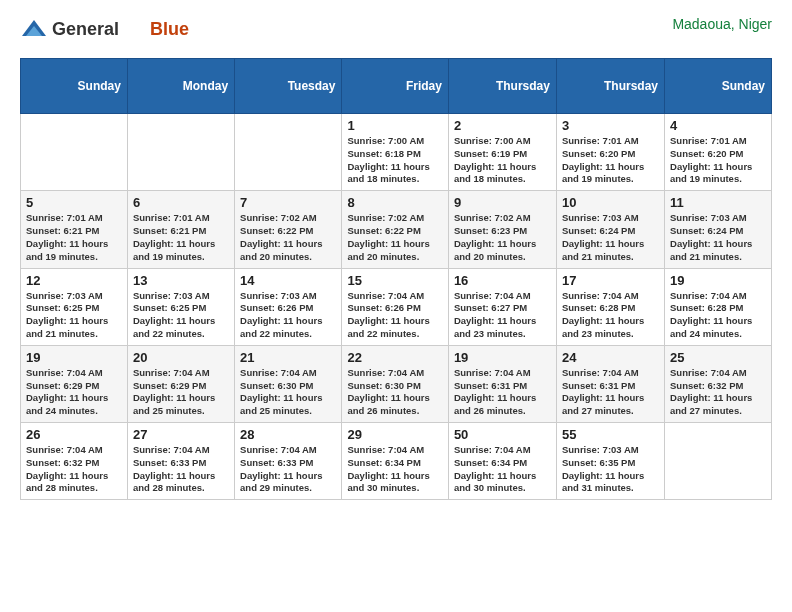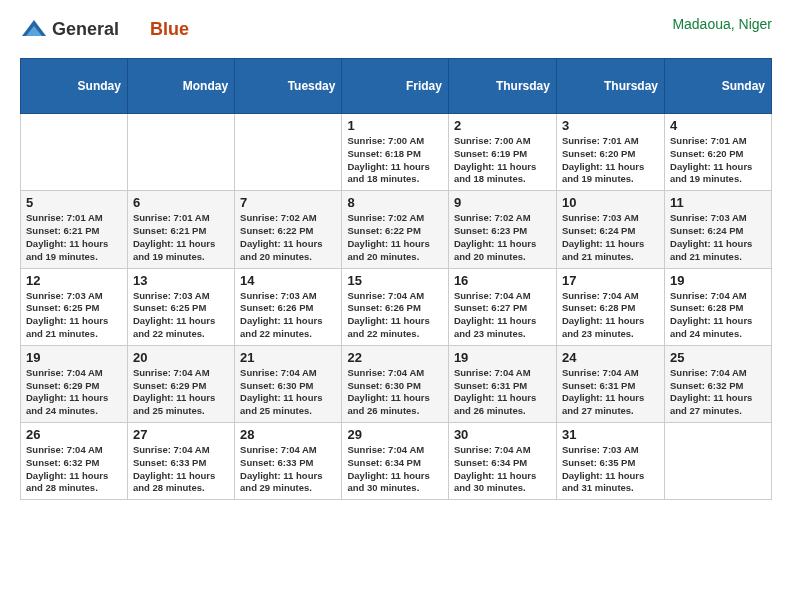--- a/index.html
+++ b/index.html
@@ -259,7 +259,7 @@
             <div class="day-info">Sunrise: 7:04 AM<br>Sunset: 6:34 PM<br>Daylight: 11 hours<br>and 30 minutes.</div>
           </td>
           <td>
-            <div class="day-num">30</div>
+            <div class="day-num">50</div>
             <div class="day-info">Sunrise: 7:04 AM<br>Sunset: 6:34 PM<br>Daylight: 11 hours<br>and 30 minutes.</div>
           </td>
           <td>

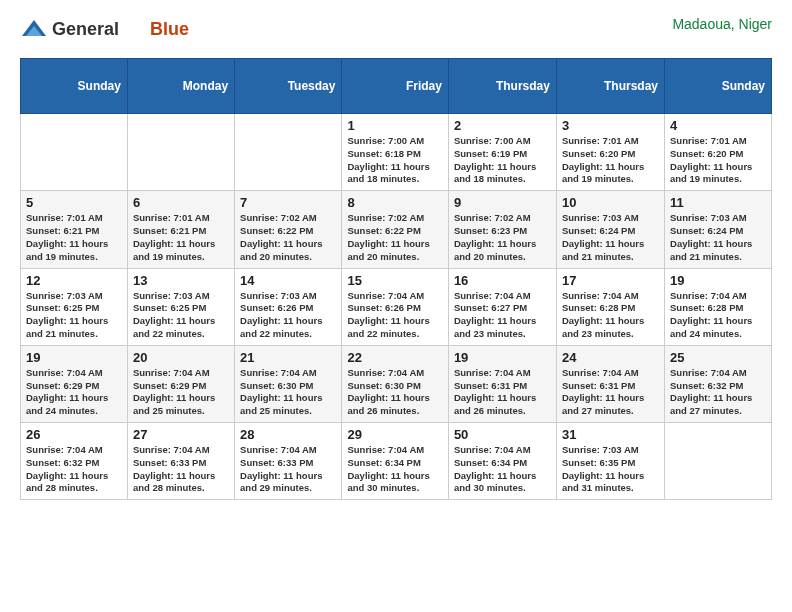--- a/index.html
+++ b/index.html
@@ -263,7 +263,7 @@
             <div class="day-info">Sunrise: 7:04 AM<br>Sunset: 6:34 PM<br>Daylight: 11 hours<br>and 30 minutes.</div>
           </td>
           <td>
-            <div class="day-num">31</div>
+            <div class="day-num">55</div>
             <div class="day-info">Sunrise: 7:03 AM<br>Sunset: 6:35 PM<br>Daylight: 11 hours<br>and 31 minutes.</div>
           </td>
           <td></td>

